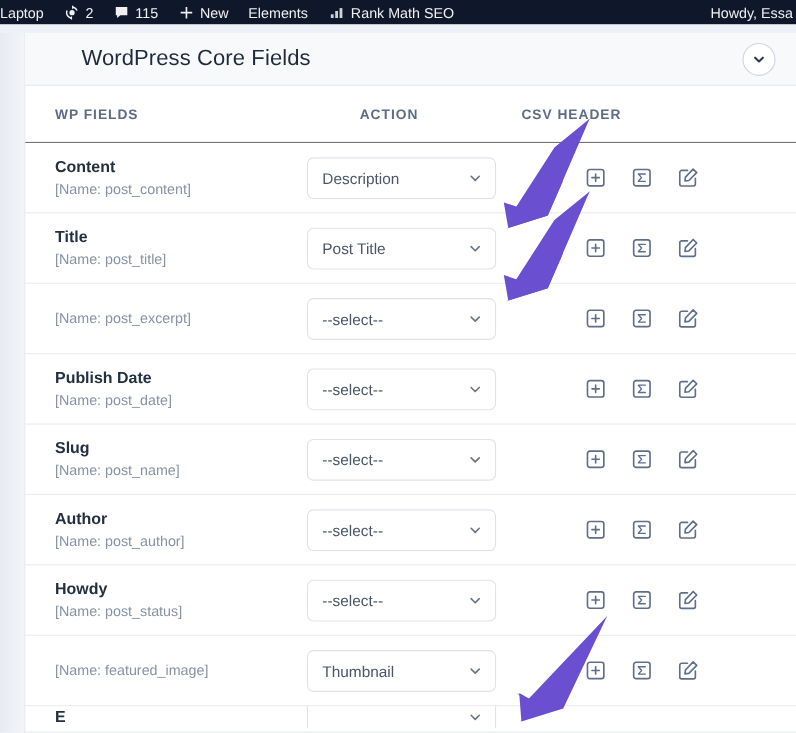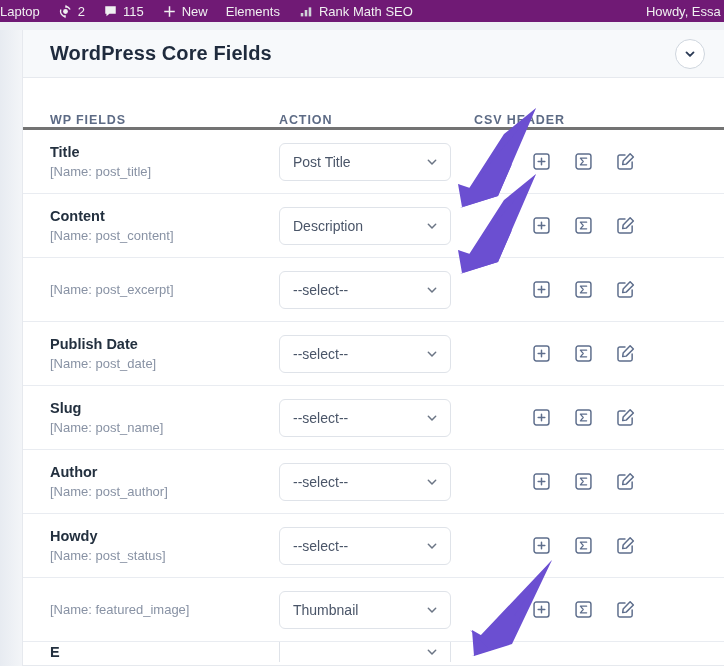--- a/index.html
+++ b/index.html
@@ -18,7 +18,7 @@
     top: 0; left: 0;
     width: 724px;
     height: 22px;
-    background: #701a75;
+    background: #0f172a;
     display: flex;
     align-items: center;
     color: #f0f0f1;

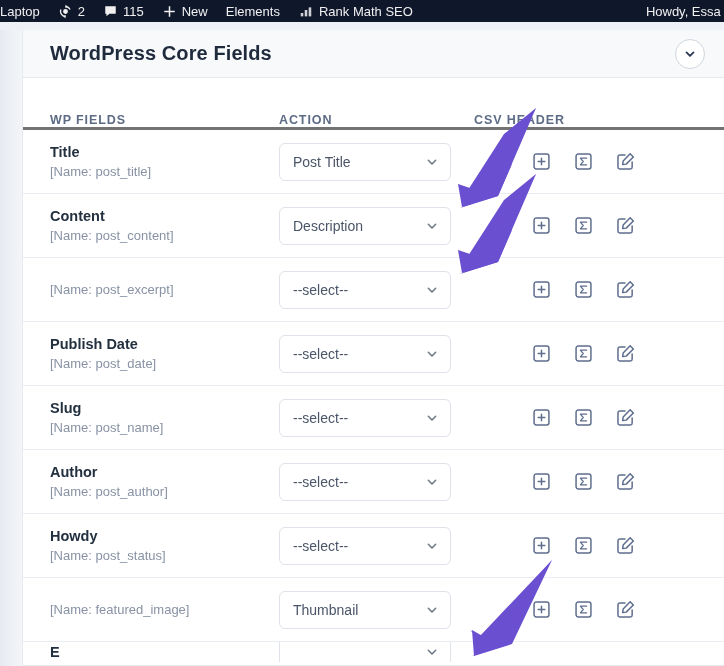--- a/index.html
+++ b/index.html
@@ -84,9 +84,10 @@
   }
   #card-title {
     font-size: 20px;
-    font-weight: 700;
+    font-weight: 400;
     color: #1f2b3d;
     letter-spacing: .1px;
+    margin-left: 24px;
   }
   #collapse-btn {
     position: absolute;

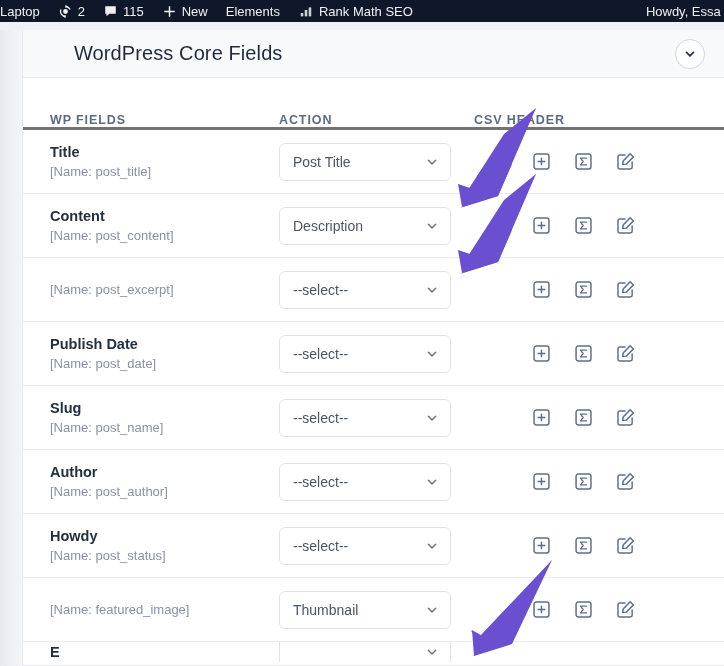--- a/index.html
+++ b/index.html
@@ -109,10 +109,11 @@
 
   .thead {
     display: flex;
-    align-items: flex-end;
+    align-items: center;
     height: 52px;
     padding: 0 0 0 27px;
-    border-bottom: 3px solid #737373;
+    border-bottom: 1px solid #737373;
+    gap: 48px;
   }
   .th {
     font-size: 12.5px;

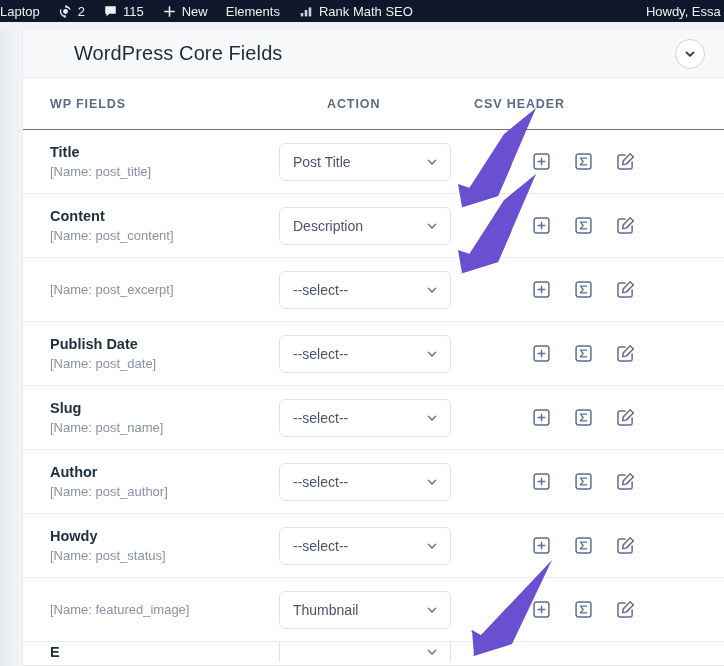--- a/index.html
+++ b/index.html
@@ -276,48 +276,48 @@
       <div id="rows">
           <div class="row">
             <div class="col-field">
+              <div class="field-label">Content</div>
+              <div class="field-slug">[Name: post_content]</div>
+            </div>
+            <div class="col-csv">
+              <div class="select">
+                <span>Description</span>
+                <span>
+                  <svg class="chev" width="14" height="14" viewBox="0 0 16 16" fill="none" stroke="#6b7585" stroke-width="1.7" stroke-linecap="round" stroke-linejoin="round">
+                    <path d="M3.8 6 8 10.2 12.2 6"></path>
+                  </svg>
+                </span>
+              </div>
+            </div>
+            <div class="col-action actions">
+              <span class="act-btn">
+                <svg width="21" height="21" viewBox="0 0 24 24" fill="none" stroke="#5e6e8c" stroke-width="1.7" stroke-linecap="round" stroke-linejoin="round">
+                  <rect x="3.5" y="3.5" width="17" height="17" rx="2.5"></rect>
+                  <path d="M12 8.2v7.6M8.2 12h7.6"></path>
+                </svg>
+              </span>
+              <span class="act-btn">
+                <svg width="21" height="21" viewBox="0 0 24 24" fill="none" stroke="#5e6e8c" stroke-width="1.7" stroke-linecap="round" stroke-linejoin="round">
+                  <rect x="3.5" y="3.5" width="17" height="17" rx="2.5"></rect>
+                  <path d="M15.6 8.2H8.4l3.3 3.8-3.3 3.8h7.2" stroke-width="1.4"></path>
+                </svg>
+              </span>
+              <span class="act-btn">
+                <svg width="21" height="21" viewBox="0 0 24 24" fill="none" stroke="#5e6e8c" stroke-width="1.7" stroke-linecap="round" stroke-linejoin="round">
+                  <path d="M19.6 12.6v6.1a2 2 0 0 1-2 2H5.4a2 2 0 0 1-2-2V6.5a2 2 0 0 1 2-2h6"></path>
+                  <path d="M17.3 3.1 21 6.8l-8.2 8.2-4 .5.5-4z"></path>
+                </svg>
+              </span>
+            </div>
+          </div>
+          <div class="row">
+            <div class="col-field">
               <div class="field-label">Title</div>
               <div class="field-slug">[Name: post_title]</div>
             </div>
             <div class="col-csv">
               <div class="select">
                 <span>Post Title</span>
-                <span>
-                  <svg class="chev" width="14" height="14" viewBox="0 0 16 16" fill="none" stroke="#6b7585" stroke-width="1.7" stroke-linecap="round" stroke-linejoin="round">
-                    <path d="M3.8 6 8 10.2 12.2 6"></path>
-                  </svg>
-                </span>
-              </div>
-            </div>
-            <div class="col-action actions">
-              <span class="act-btn">
-                <svg width="21" height="21" viewBox="0 0 24 24" fill="none" stroke="#5e6e8c" stroke-width="1.7" stroke-linecap="round" stroke-linejoin="round">
-                  <rect x="3.5" y="3.5" width="17" height="17" rx="2.5"></rect>
-                  <path d="M12 8.2v7.6M8.2 12h7.6"></path>
-                </svg>
-              </span>
-              <span class="act-btn">
-                <svg width="21" height="21" viewBox="0 0 24 24" fill="none" stroke="#5e6e8c" stroke-width="1.7" stroke-linecap="round" stroke-linejoin="round">
-                  <rect x="3.5" y="3.5" width="17" height="17" rx="2.5"></rect>
-                  <path d="M15.6 8.2H8.4l3.3 3.8-3.3 3.8h7.2" stroke-width="1.4"></path>
-                </svg>
-              </span>
-              <span class="act-btn">
-                <svg width="21" height="21" viewBox="0 0 24 24" fill="none" stroke="#5e6e8c" stroke-width="1.7" stroke-linecap="round" stroke-linejoin="round">
-                  <path d="M19.6 12.6v6.1a2 2 0 0 1-2 2H5.4a2 2 0 0 1-2-2V6.5a2 2 0 0 1 2-2h6"></path>
-                  <path d="M17.3 3.1 21 6.8l-8.2 8.2-4 .5.5-4z"></path>
-                </svg>
-              </span>
-            </div>
-          </div>
-          <div class="row">
-            <div class="col-field">
-              <div class="field-label">Content</div>
-              <div class="field-slug">[Name: post_content]</div>
-            </div>
-            <div class="col-csv">
-              <div class="select">
-                <span>Description</span>
                 <span>
                   <svg class="chev" width="14" height="14" viewBox="0 0 16 16" fill="none" stroke="#6b7585" stroke-width="1.7" stroke-linecap="round" stroke-linejoin="round">
                     <path d="M3.8 6 8 10.2 12.2 6"></path>

